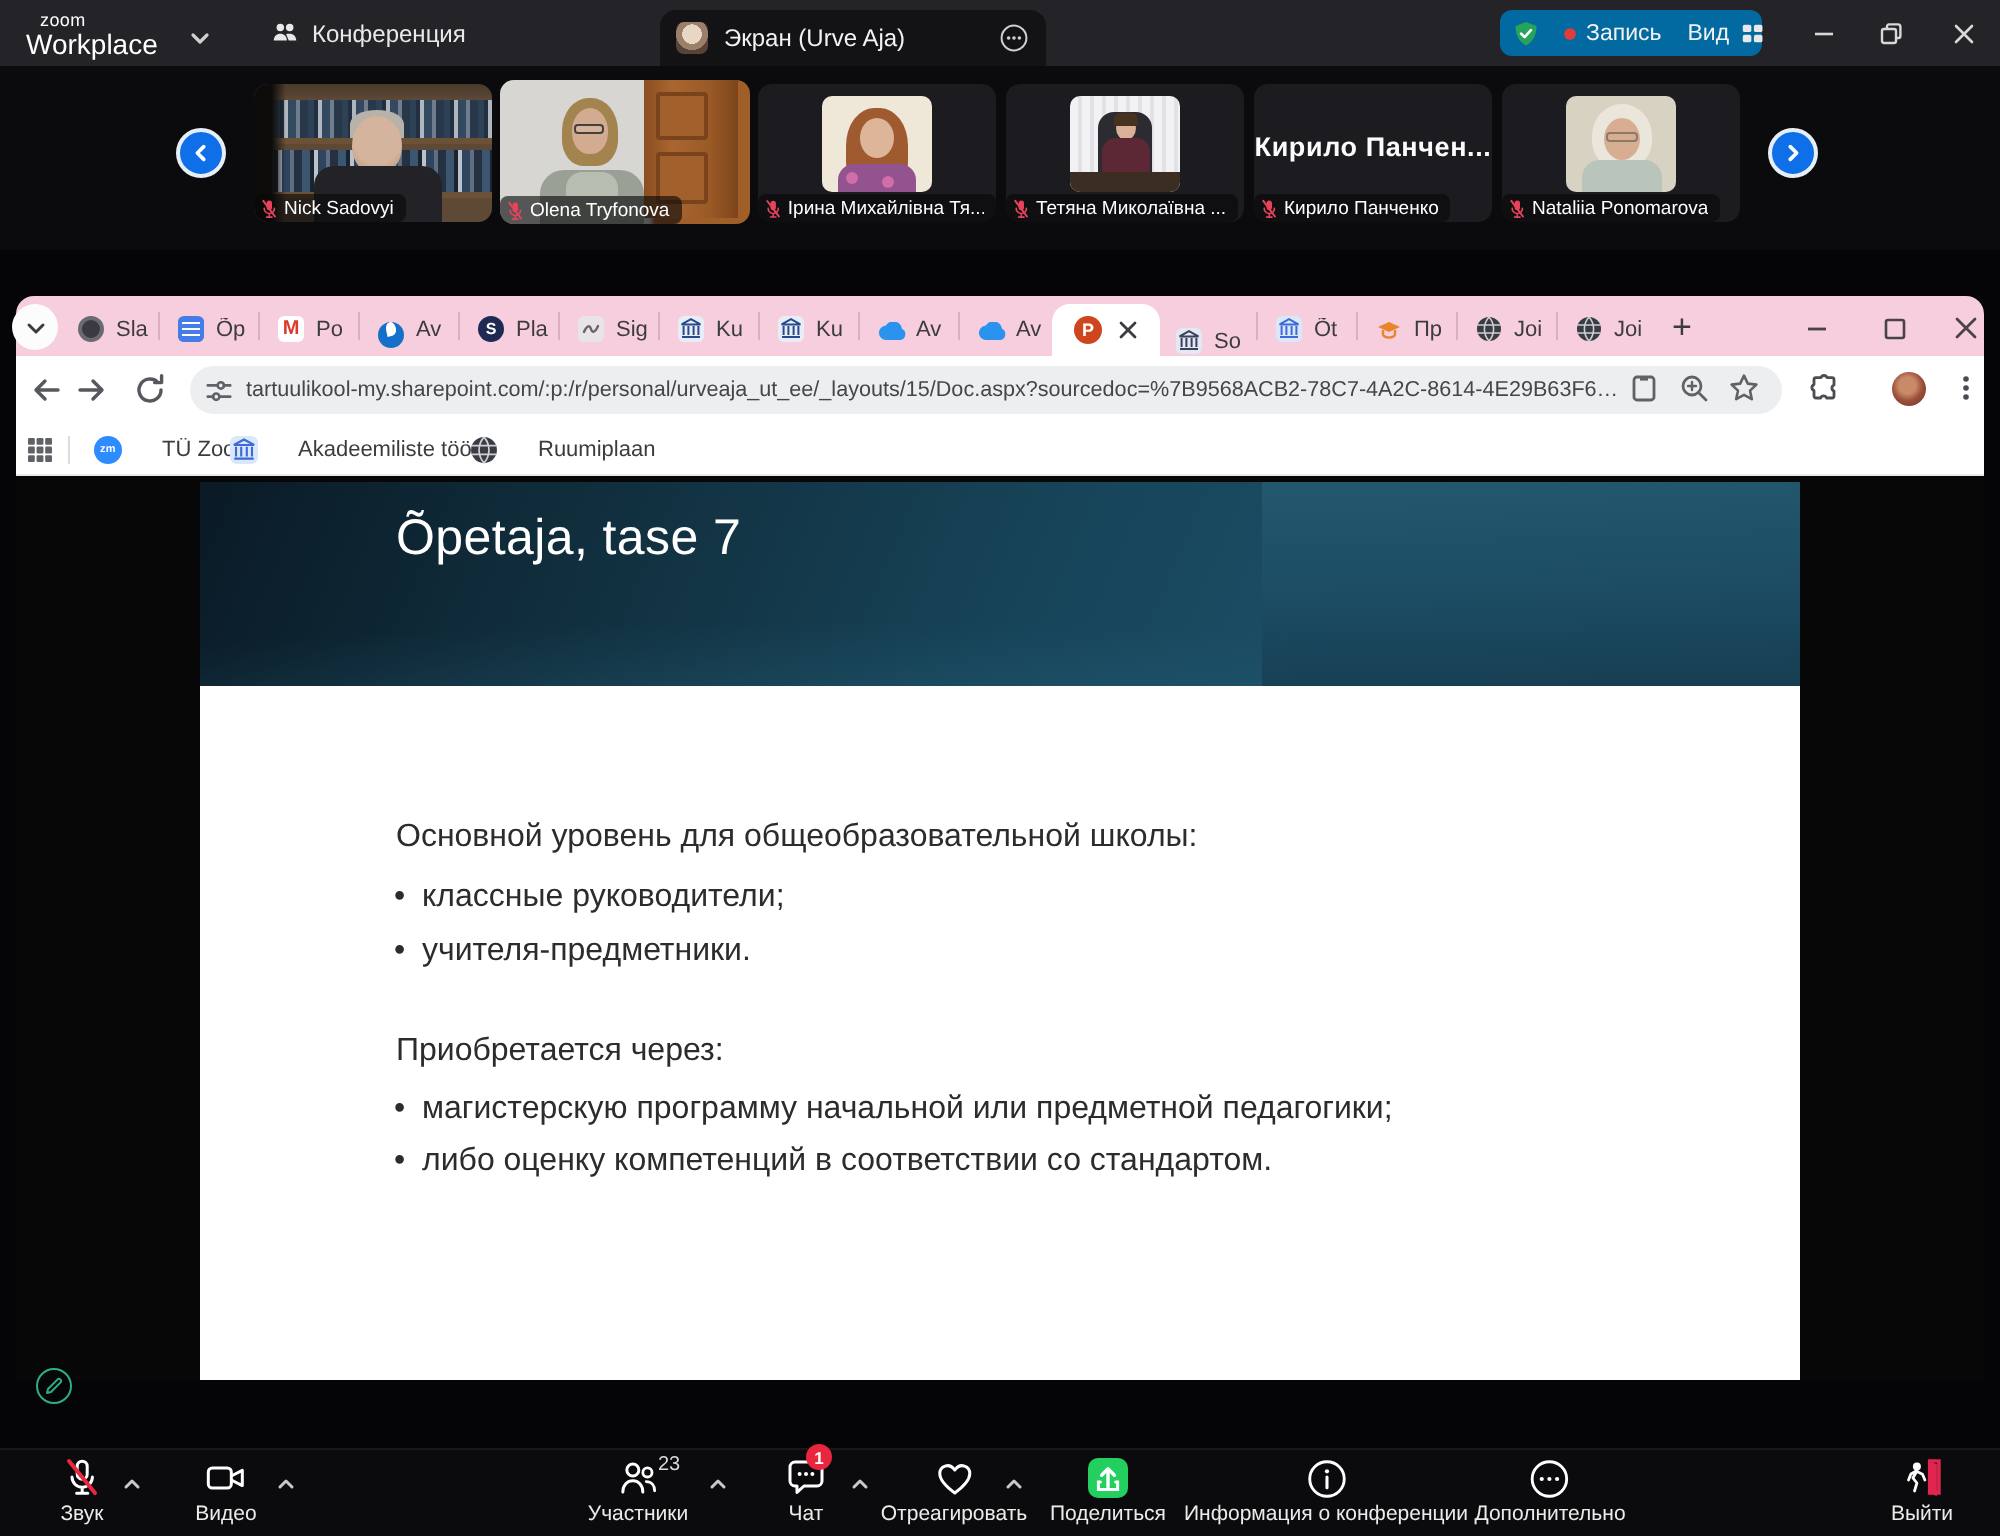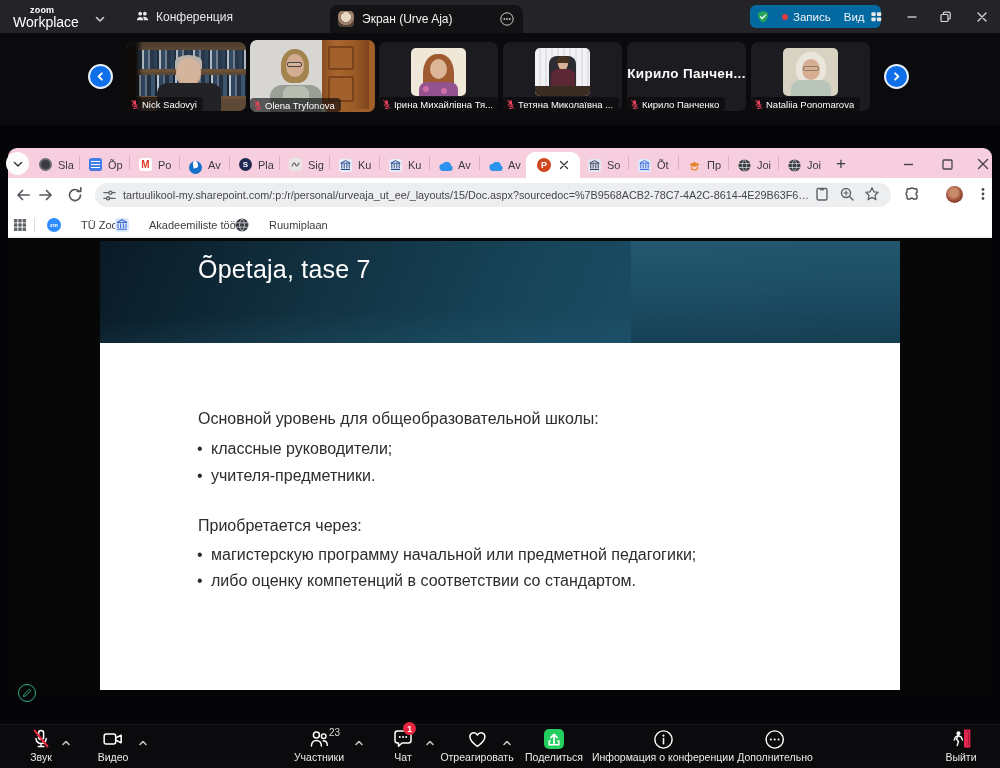--- a/index.html
+++ b/index.html
@@ -10,7 +10,7 @@
 
   
   #titlebar { left:0; top:0; width:1000px; height:33px; background:#242428; }
-  .zoom-logo-sm { left:30px; top:5px; font-size:9px; font-weight:700; color:#fff; letter-spacing:.2px; }
+  .zoom-logo-sm { left:20px; top:5px; font-size:9px; font-weight:400; color:#fff; letter-spacing:.2px; }
   .zoom-logo-lg { left:13px; top:14px; font-size:14px; font-weight:500; color:#fff; }
   .tb-chevron { left:93px; top:12px; width:14px; height:14px; }
   .conf-tab { left:127px; top:4px; height:25px; display:flex; align-items:center; gap:6px; padding:0 8px; border-radius:6px; }

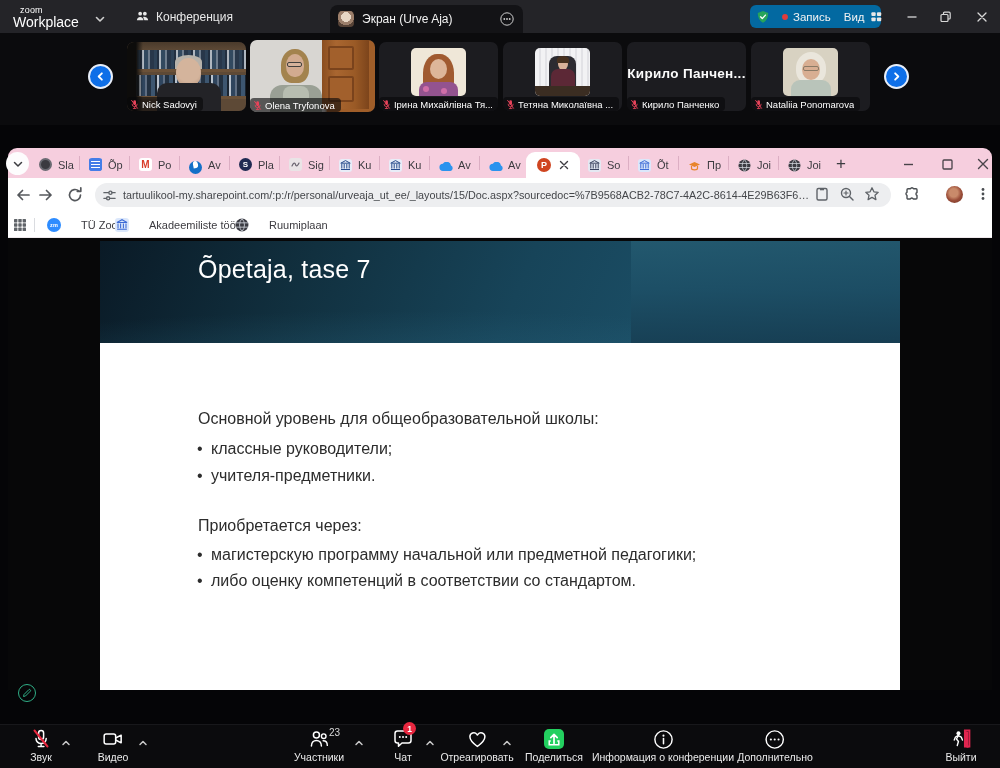--- a/index.html
+++ b/index.html
@@ -410,7 +410,7 @@
           </svg>
       </div>
 
-      <div class="btab" style="left:580px;">
+      <div class="btab" style="left:580px;align-items:flex-end;">
         <div class="fav"><svg width="13" height="13" viewBox="0 0 13 13">
               <rect x="0" y="0" width="13" height="13" rx="3" fill="#e4e8f2"></rect>
               <path d="M2 10.5 h9 M2.8 5 v4.5 M5.2 5 v4.5 M7.8 5 v4.5 M10.2 5 v4.5 M1.8 4.2 L6.5 1.6 L11.2 4.2 Z" stroke="#39415e" stroke-width="1" fill="none"></path>

